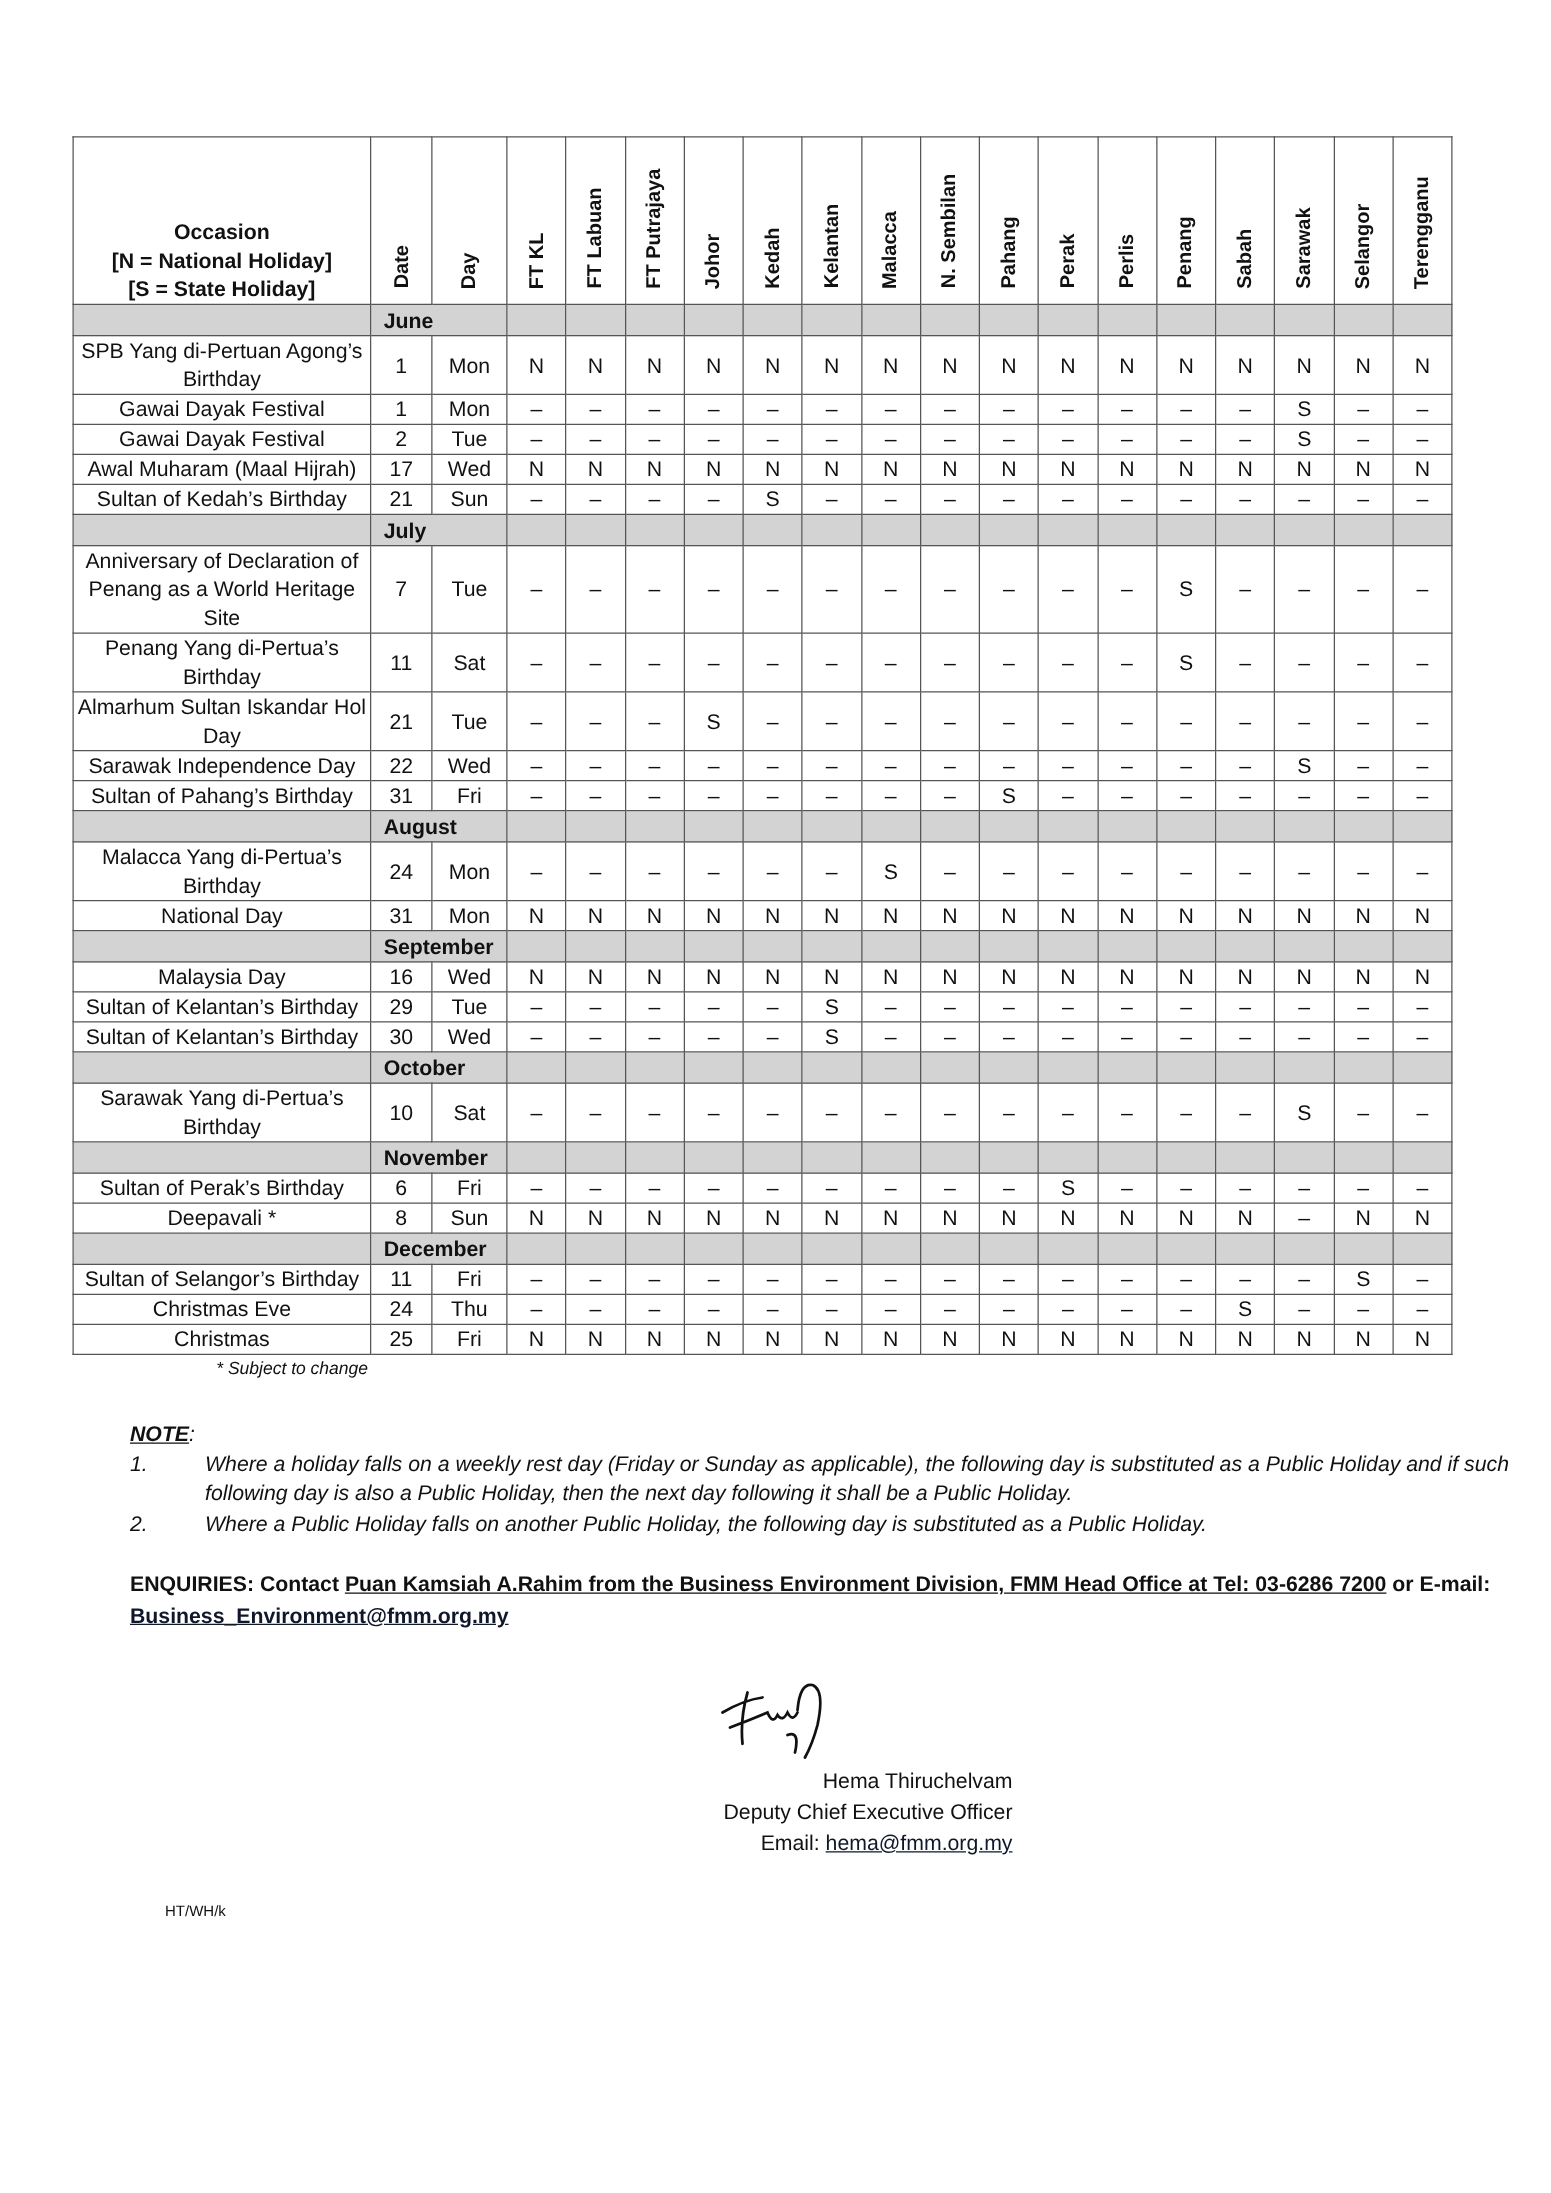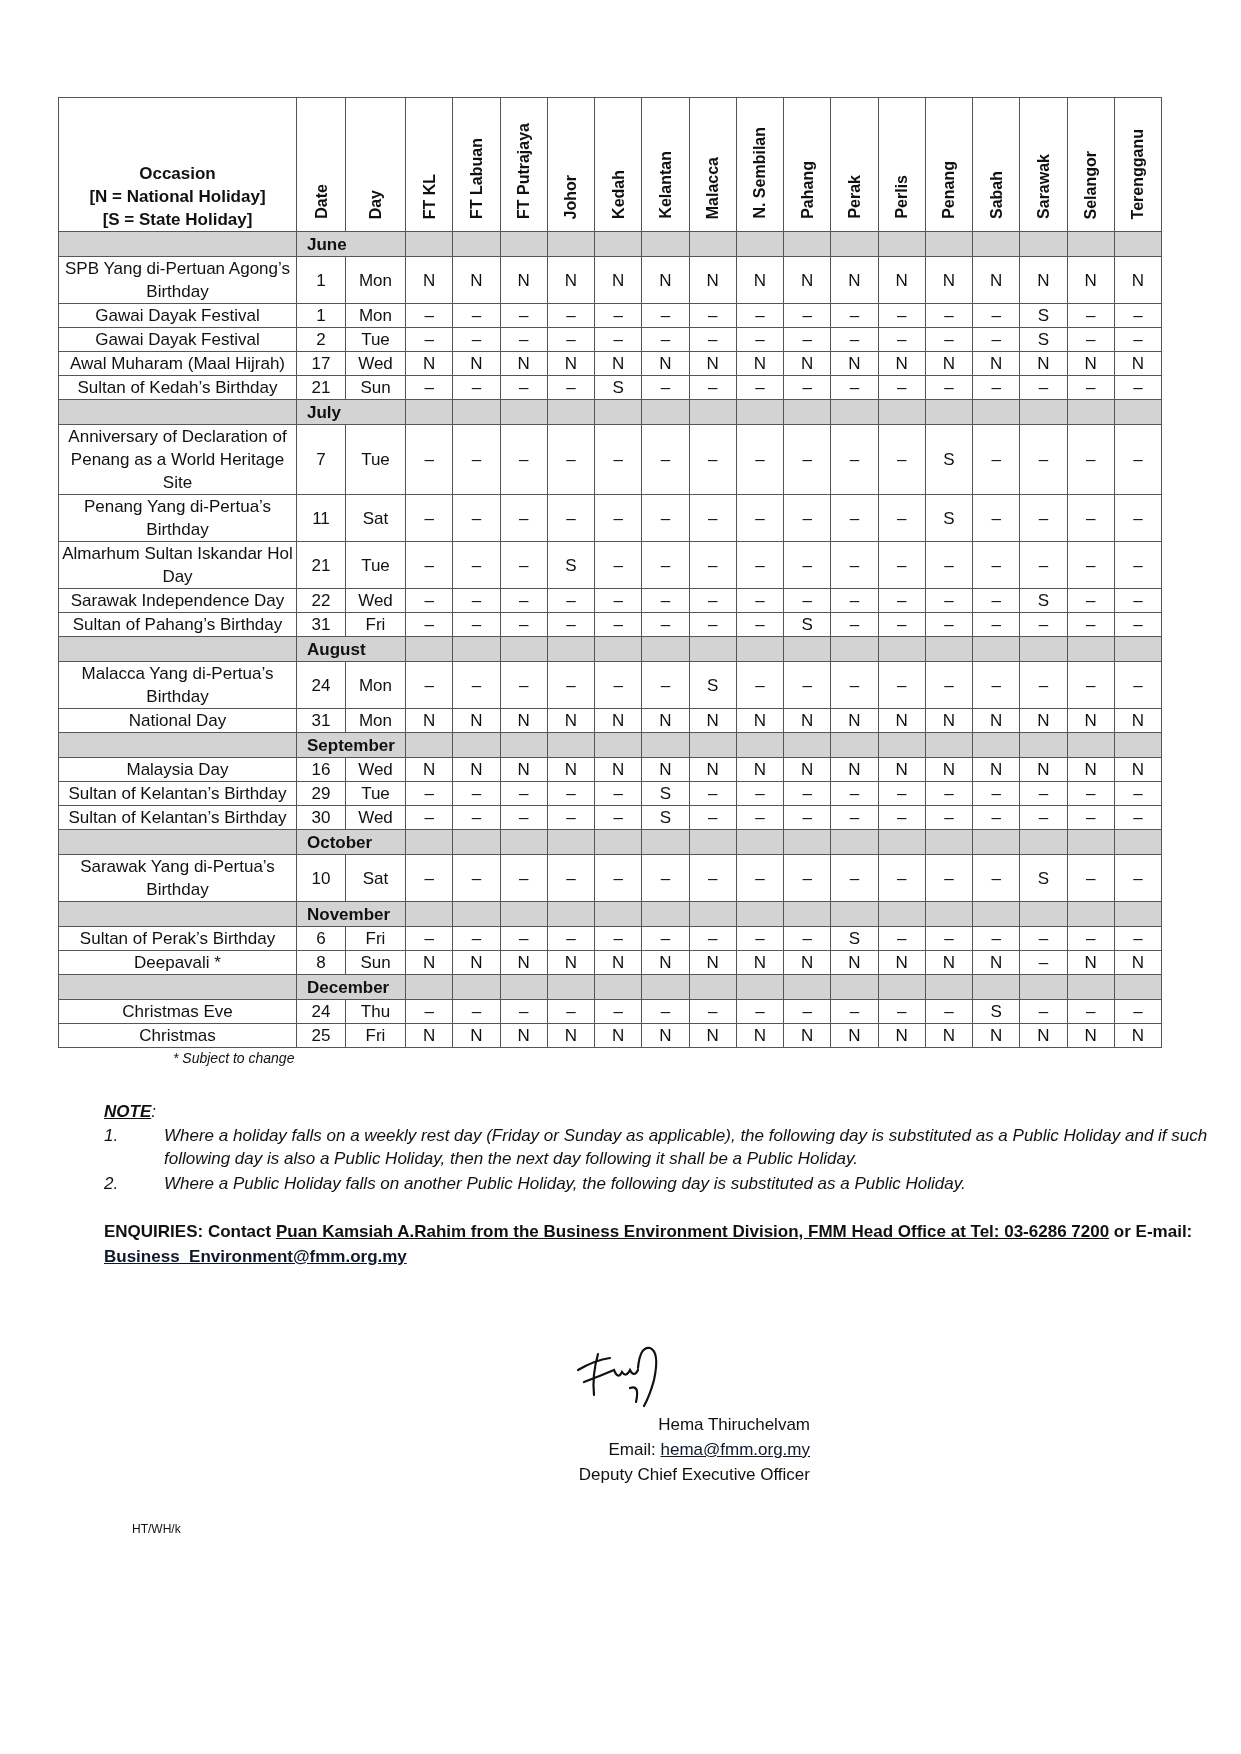--- a/index.html
+++ b/index.html
@@ -4,7 +4,7 @@
 <style>
   html, body { margin: 0; padding: 0; background: #ffffff; }
   body { width: 1241px; height: 1754px; position: relative; font-family: "Liberation Sans", sans-serif; color: #111; }
-  .page { position: absolute; left: 58px; top: 97px; width: 1103px; }
+  .page { position: absolute; left: 58px; top: 109px; width: 1103px; }
   table.hol { border-collapse: collapse; width: 1103px; table-layout: fixed; font-size: 17px; }
   table.hol td, table.hol th { border: 1.5px solid #555; padding: 0; text-align: center; vertical-align: middle; line-height: 23px; }
   table.hol th { font-weight: bold; height: 133px; vertical-align: bottom; }

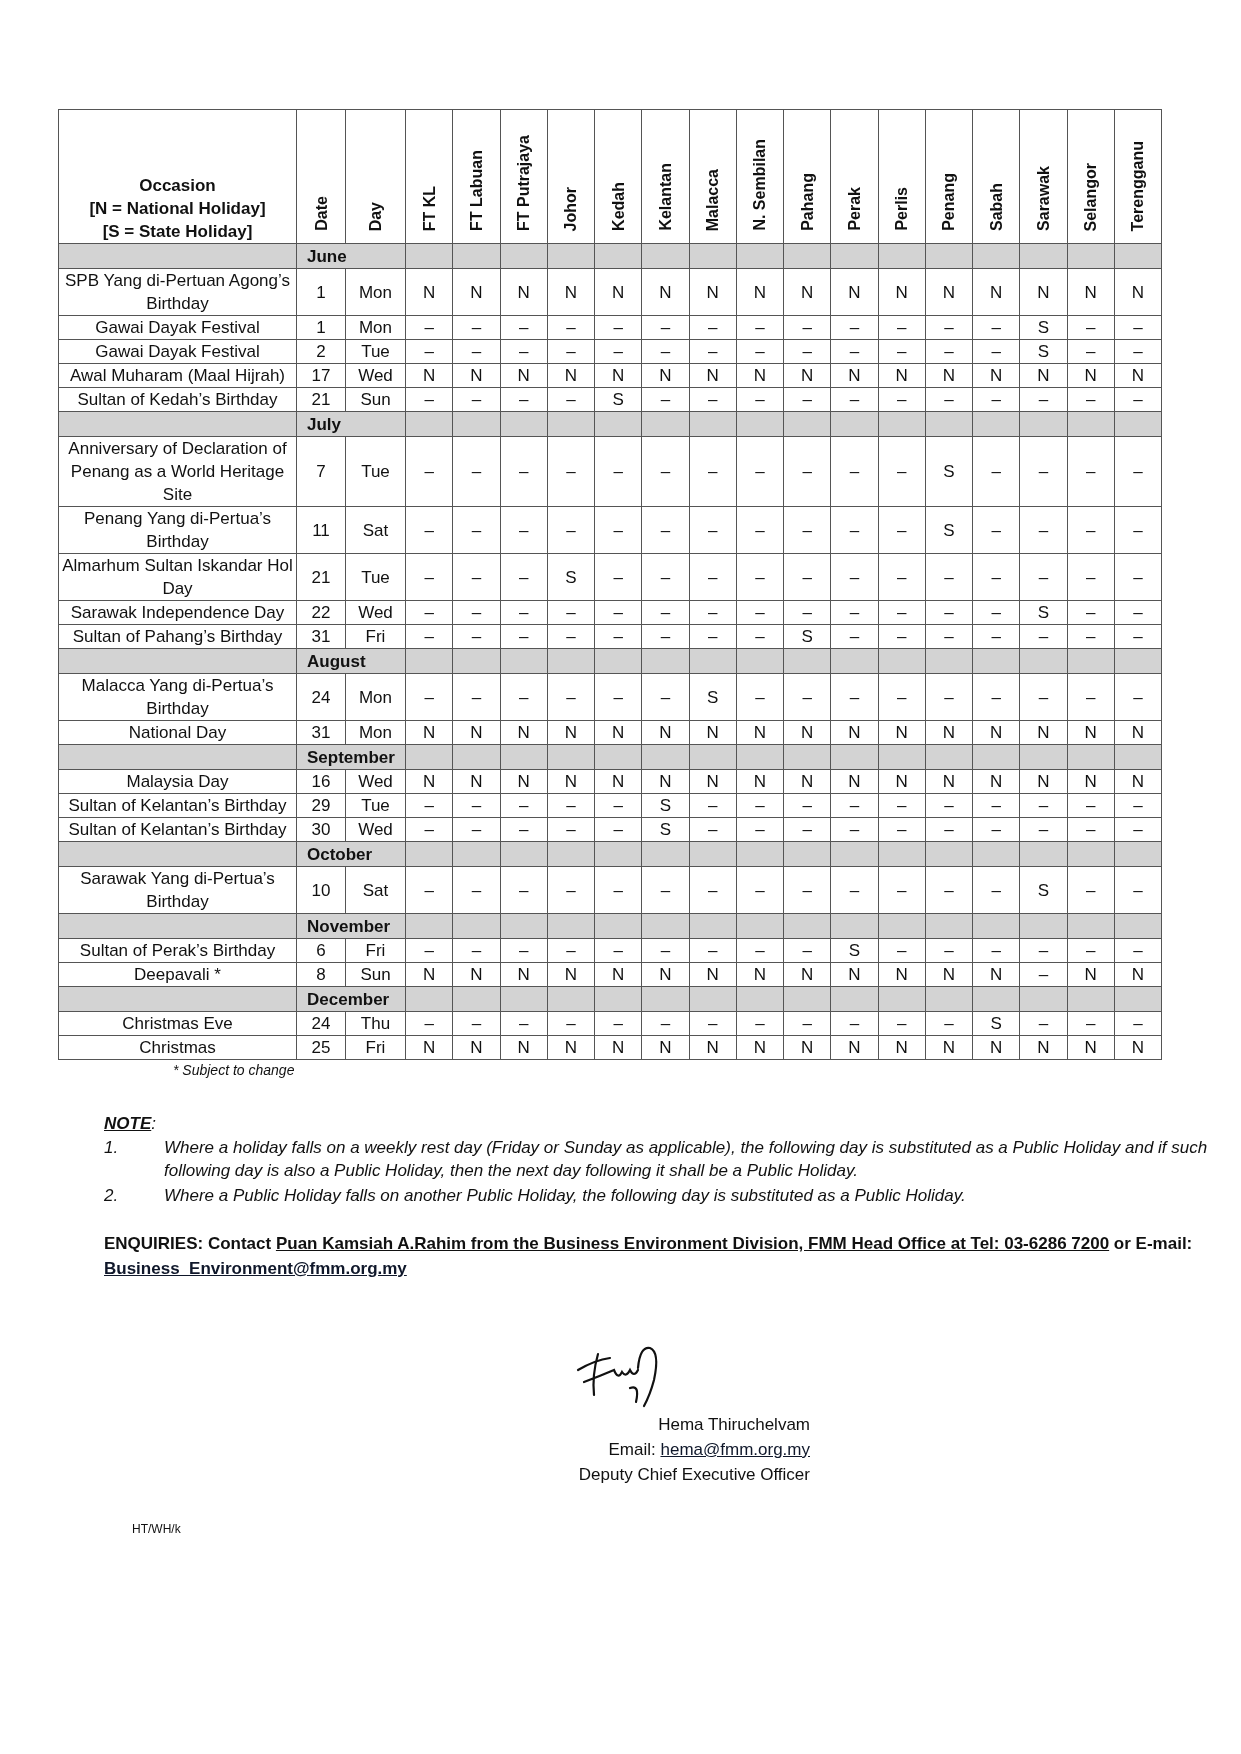--- a/index.html
+++ b/index.html
@@ -583,6 +583,27 @@
           <td></td>
         </tr>
         <tr>
+          <td class="occ-cell">Sultan of Selangor’s Birthday</td>
+          <td>11</td>
+          <td>Fri</td>
+          <td>–</td>
+          <td>–</td>
+          <td>–</td>
+          <td>–</td>
+          <td>–</td>
+          <td>–</td>
+          <td>–</td>
+          <td>–</td>
+          <td>–</td>
+          <td>–</td>
+          <td>–</td>
+          <td>–</td>
+          <td>–</td>
+          <td>–</td>
+          <td>S</td>
+          <td>–</td>
+        </tr>
+        <tr>
           <td class="occ-cell">Christmas Eve</td>
           <td>24</td>
           <td>Thu</td>

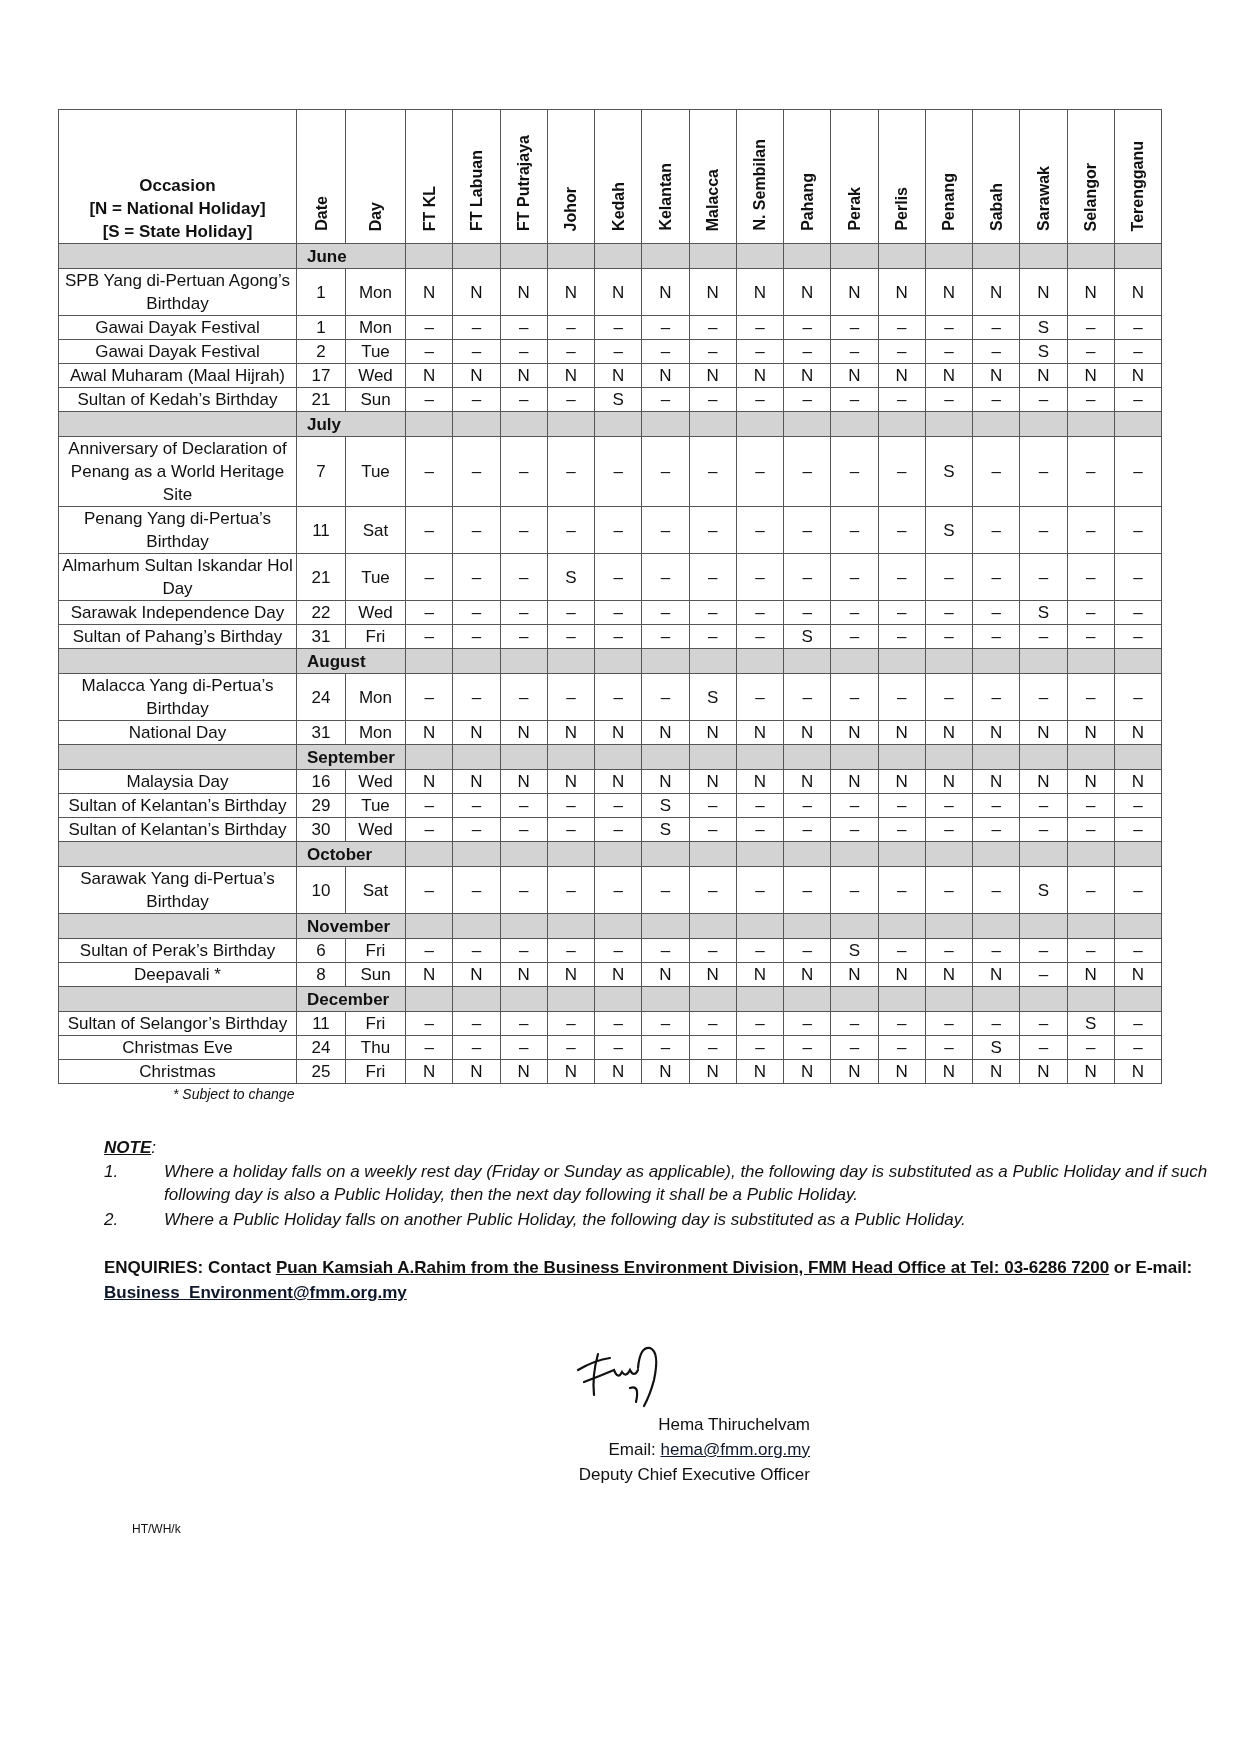--- a/index.html
+++ b/index.html
@@ -672,8 +672,8 @@
     <path d="M8 30 Q25 20 40 18 M28 14 Q22 35 24 55 M14 42 Q30 36 44 30 Q48 40 52 32 Q56 38 60 30 Q64 38 68 30 M60 48 Q70 44 66 62 M68 28 Q70 6 80 8 Q90 12 84 40 Q80 55 74 66" fill="none" stroke="#111" stroke-width="2.2" stroke-linecap="round"></path>
   </svg>
   <div>Hema Thiruchelvam</div>
+  <div>Deputy Chief Executive Officer</div>
   <div><span>Email: </span><a class="link">hema@fmm.org.my</a></div>
-  <div>Deputy Chief Executive Officer</div>
 </div>
 
 <div class="ref">HT/WH/k</div>

